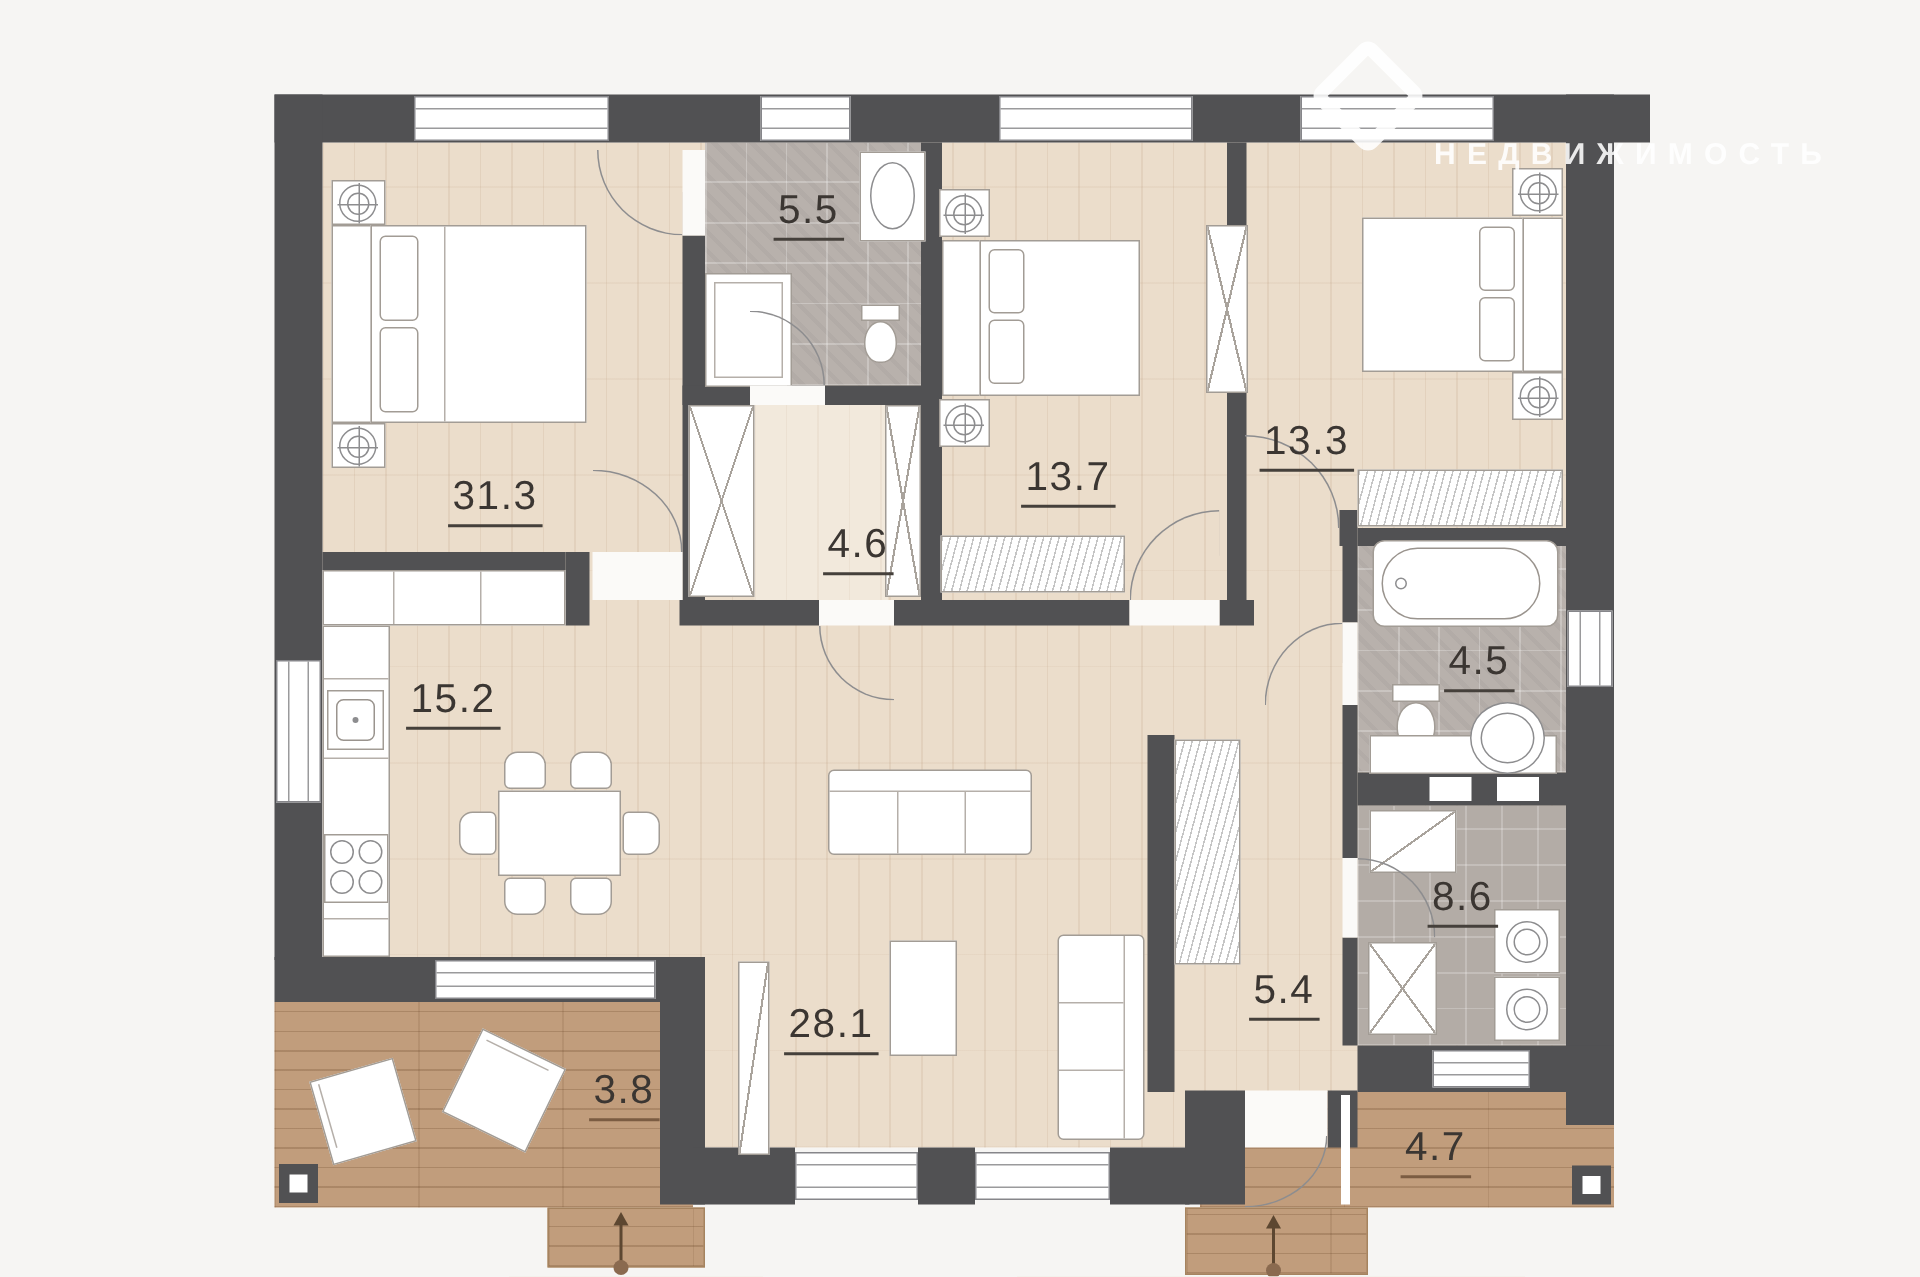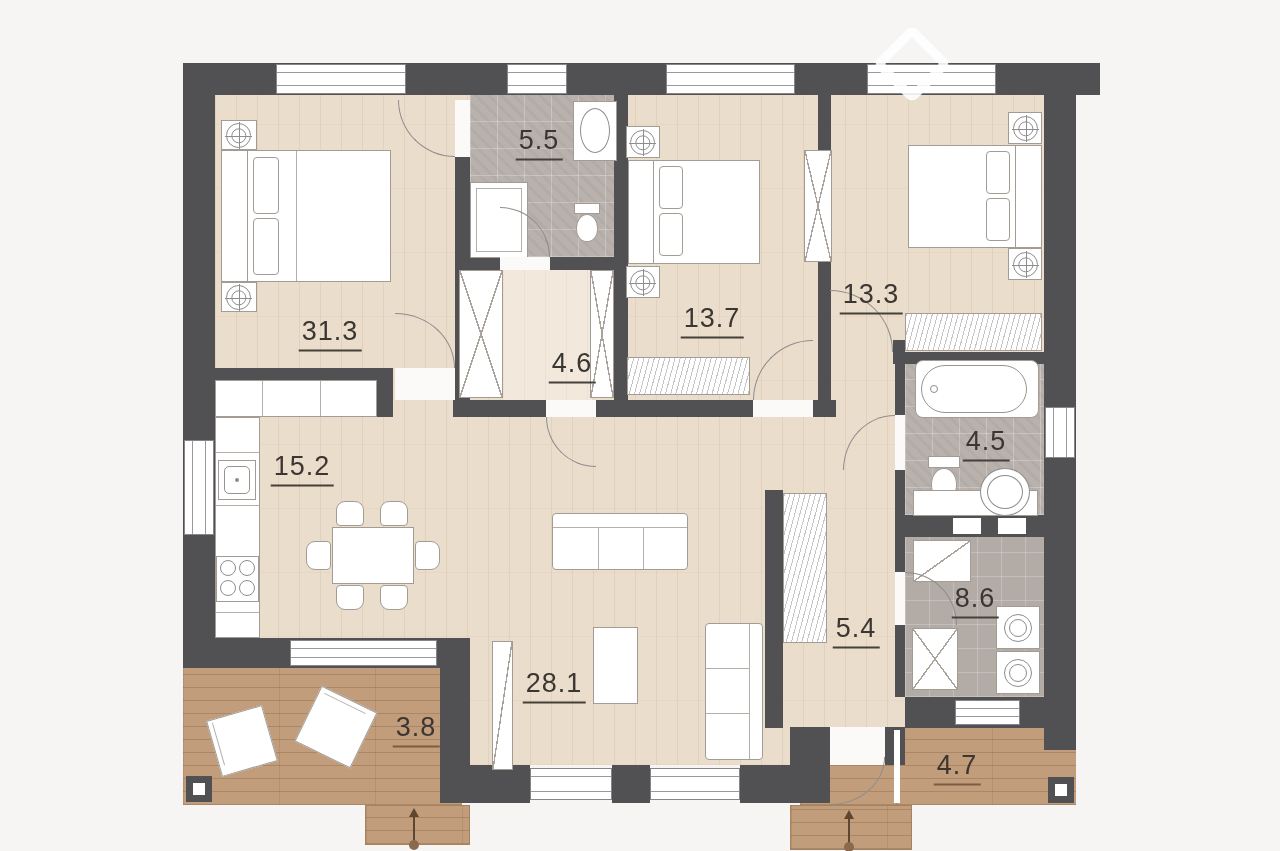--- a/index.html
+++ b/index.html
@@ -276,6 +276,7 @@
   <div class="lbl brown" style="left:957px;top:765px"><b>4.7</b></div>
 
   <div class="wm" style="left:884px;top:36px;width:56px;height:56px;border:9px solid rgba(255,255,255,.88);border-radius:8px;transform:rotate(45deg)"></div>
+  <div class="wm" style="left:956px;top:92px;font-size:20px;font-weight:bold;letter-spacing:7.5px">НЕДВИЖИМОСТЬ</div>
 
 </div>
 

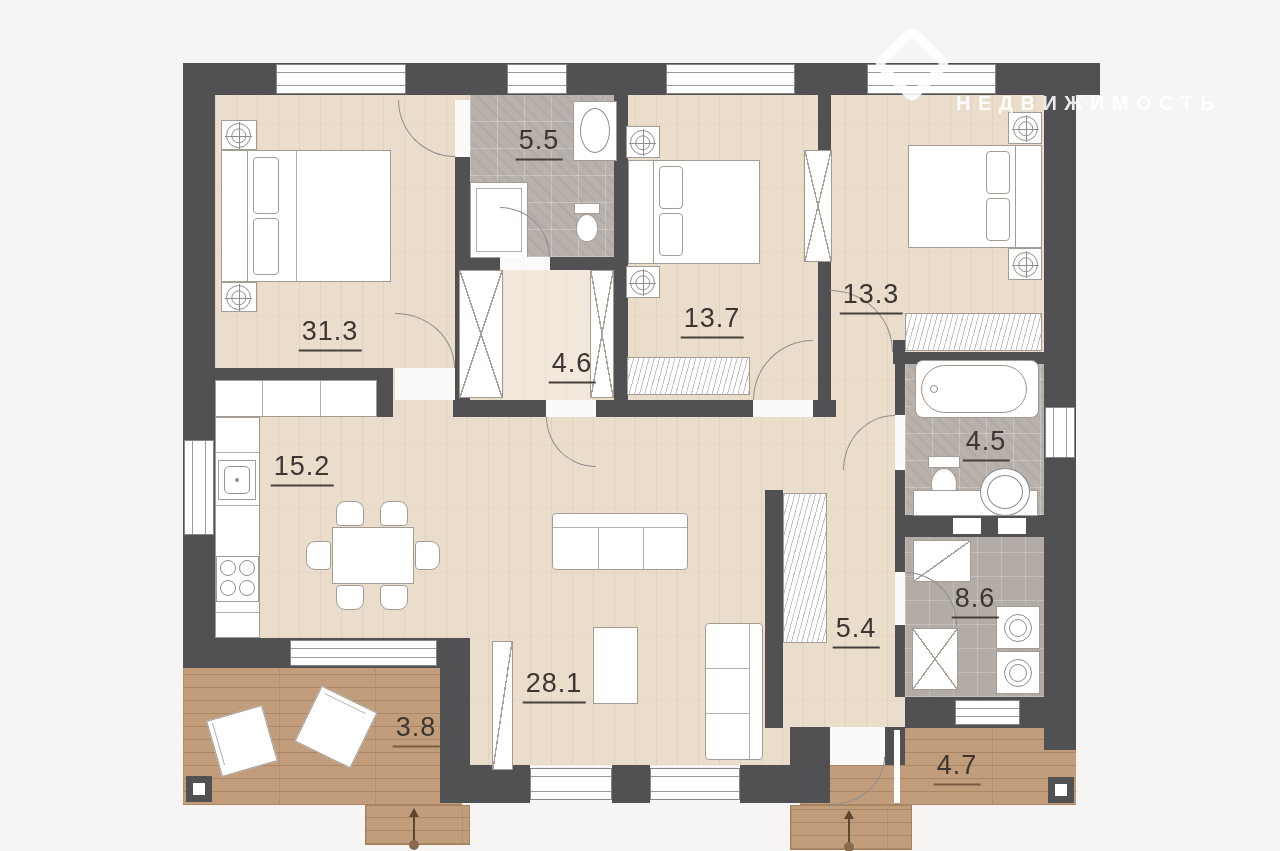--- a/index.html
+++ b/index.html
@@ -270,7 +270,7 @@
   <div class="lbl" style="left:302px;top:466px"><b>15.2</b></div>
   <div class="lbl" style="left:986px;top:441px"><b>4.5</b></div>
   <div class="lbl" style="left:975px;top:598px"><b>8.6</b></div>
-  <div class="lbl" style="left:856px;top:628px"><b>5.4</b></div>
+  <div class="lbl" style="left:856px;top:660px"><b>5.4</b></div>
   <div class="lbl" style="left:554px;top:683px"><b>28.1</b></div>
   <div class="lbl brown" style="left:416px;top:727px"><b>3.8</b></div>
   <div class="lbl brown" style="left:957px;top:765px"><b>4.7</b></div>

